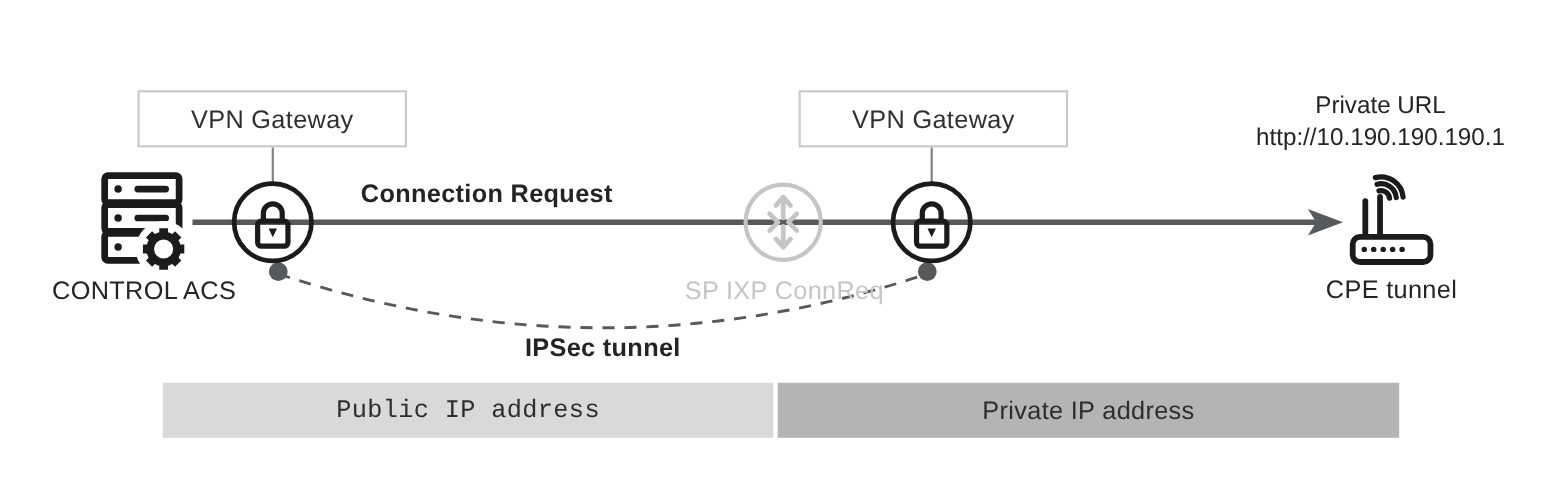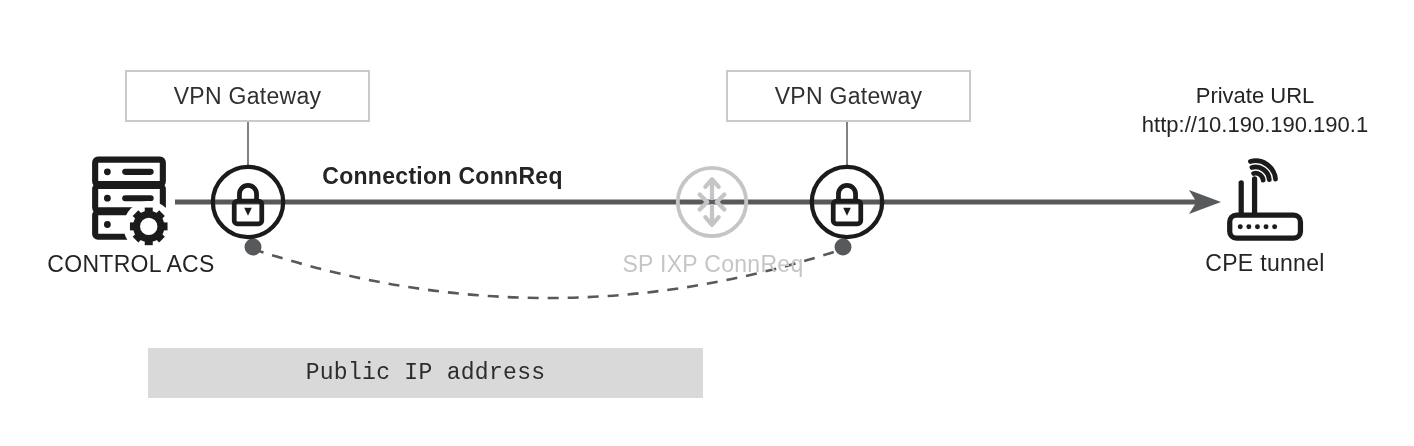--- a/index.html
+++ b/index.html
@@ -11,7 +11,7 @@
   .node-box{
     position:absolute;background:#ffffff;border:2px solid #c9cacb;
     display:flex;align-items:center;justify-content:center;
-    font-size:23px;color:#2e3032;letter-spacing:.3px;box-sizing:border-box;
+    font-size:23px;color:#2e3032;letter-spacing:.3px;box-sizing:border-box;margin-top:12px;
   }
   .label{position:absolute;text-align:center;font-size:23px;letter-spacing:.3px;color:#232425;}
   .bold{font-weight:bold;}

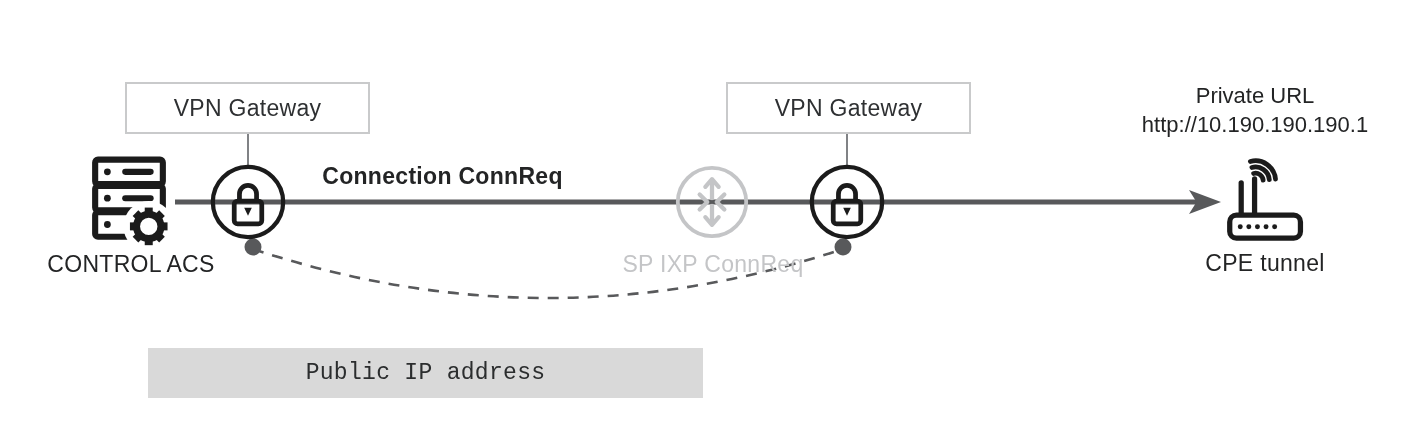--- a/index.html
+++ b/index.html
@@ -127,7 +127,7 @@
 
   <div class="label" style="left:31px;top:251px;width:200px">CONTROL ACS</div>
 
-  <div class="label bold" style="left:300px;top:163px;width:285px">Connection ConnReq</div>
+  <div class="label bold" style="left:300px;top:163px;width:285px">Connection Request</div>
 
   <div class="label muted" style="left:613px;top:251px;width:200px">SP IXP ConnReq</div>
 

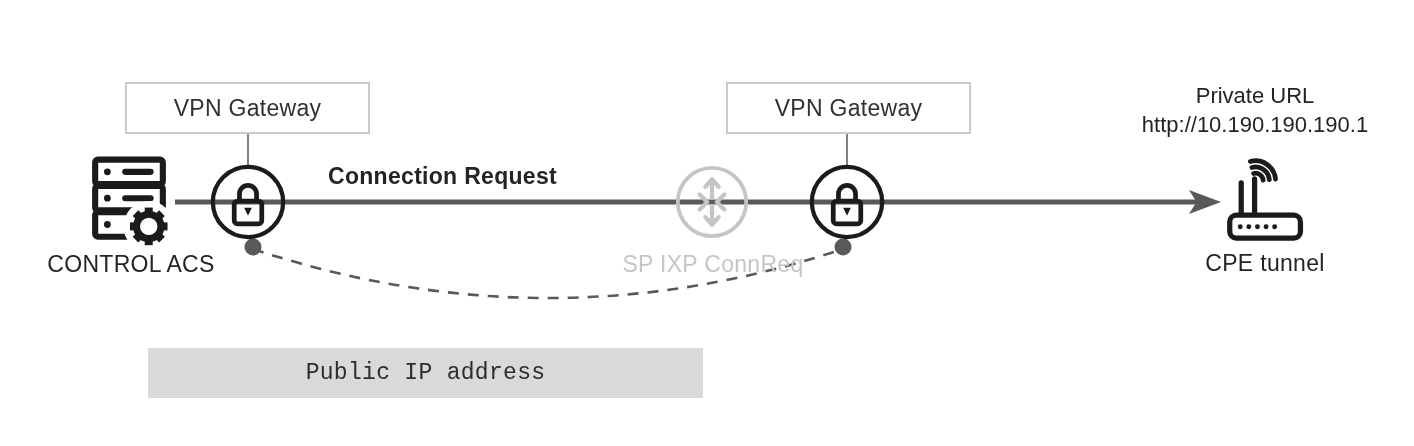--- a/index.html
+++ b/index.html
@@ -131,6 +131,7 @@
 
   <div class="label muted" style="left:613px;top:251px;width:200px">SP IXP ConnReq</div>
 
+  <div class="label bold" style="left:448px;top:303px;width:200px">IPSec tunnel</div>
 
   <div class="url-block" style="left:1095px;top:81px;width:320px">
     <div>Private URL</div>

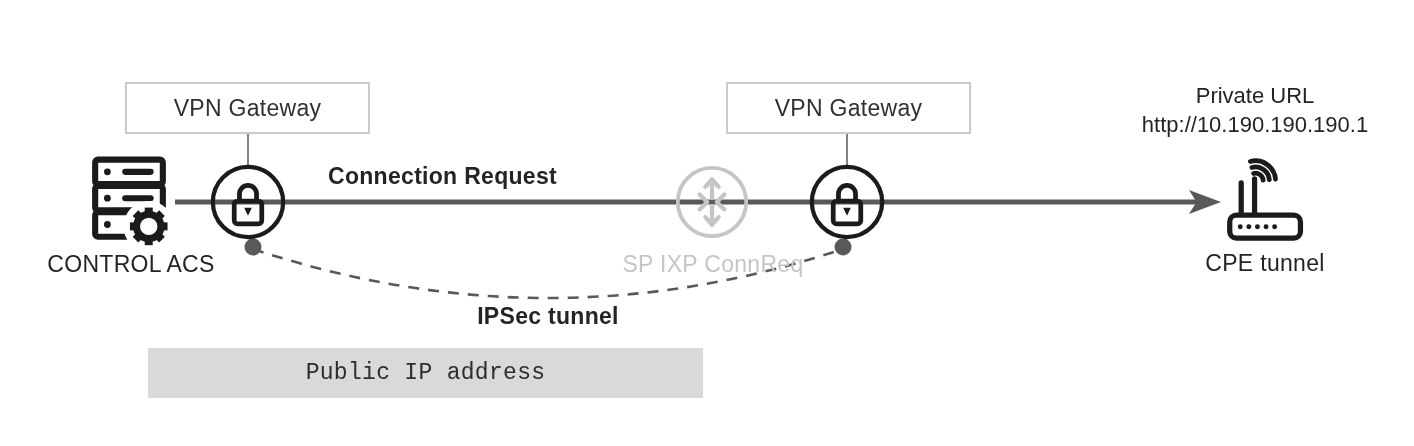--- a/index.html
+++ b/index.html
@@ -143,6 +143,9 @@
   <div class="zone zone-public">
     <span>Public IP address</span>
   </div>
+  <div class="zone zone-private">
+    <span>Private IP address</span>
+  </div>
 
 </div>
 

